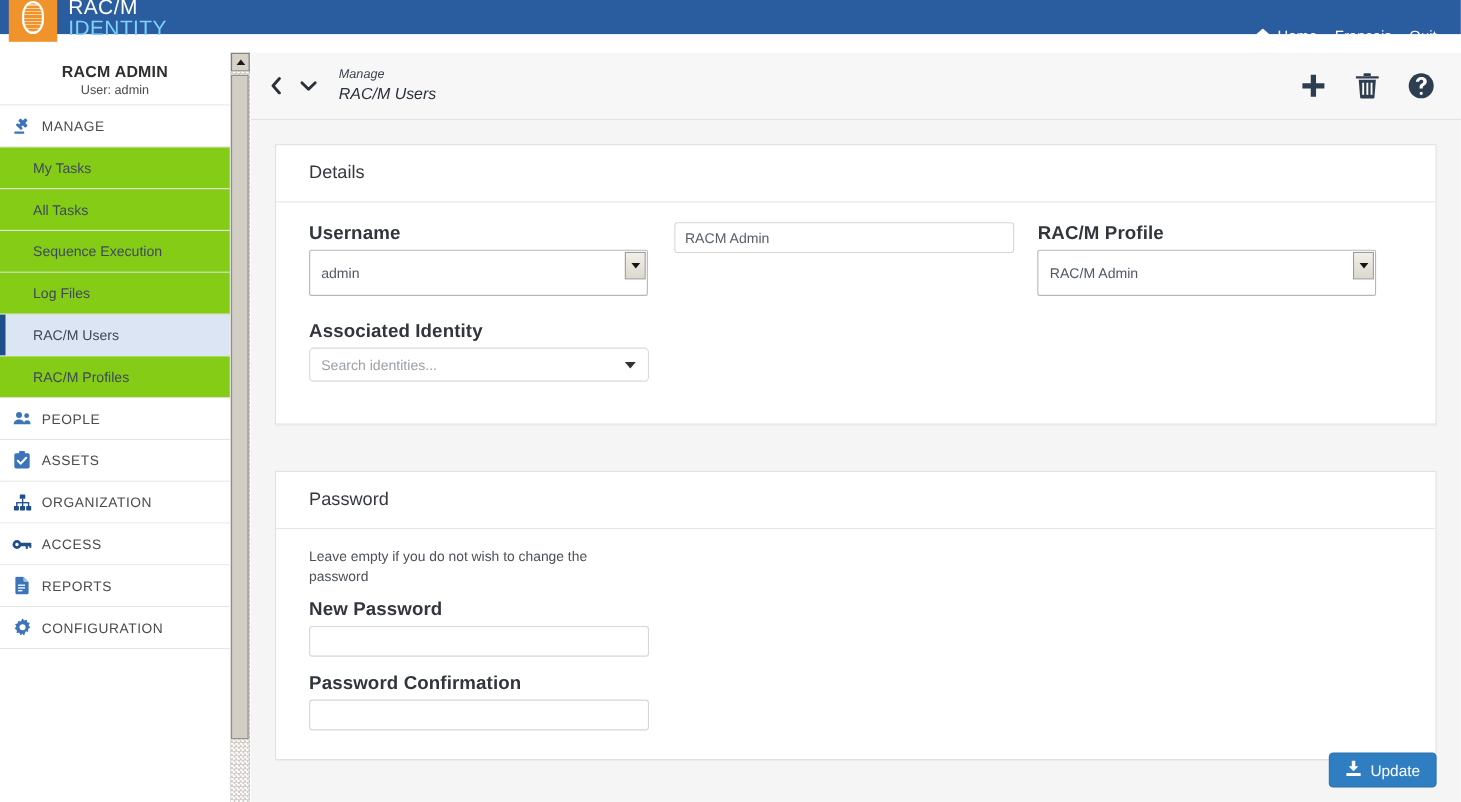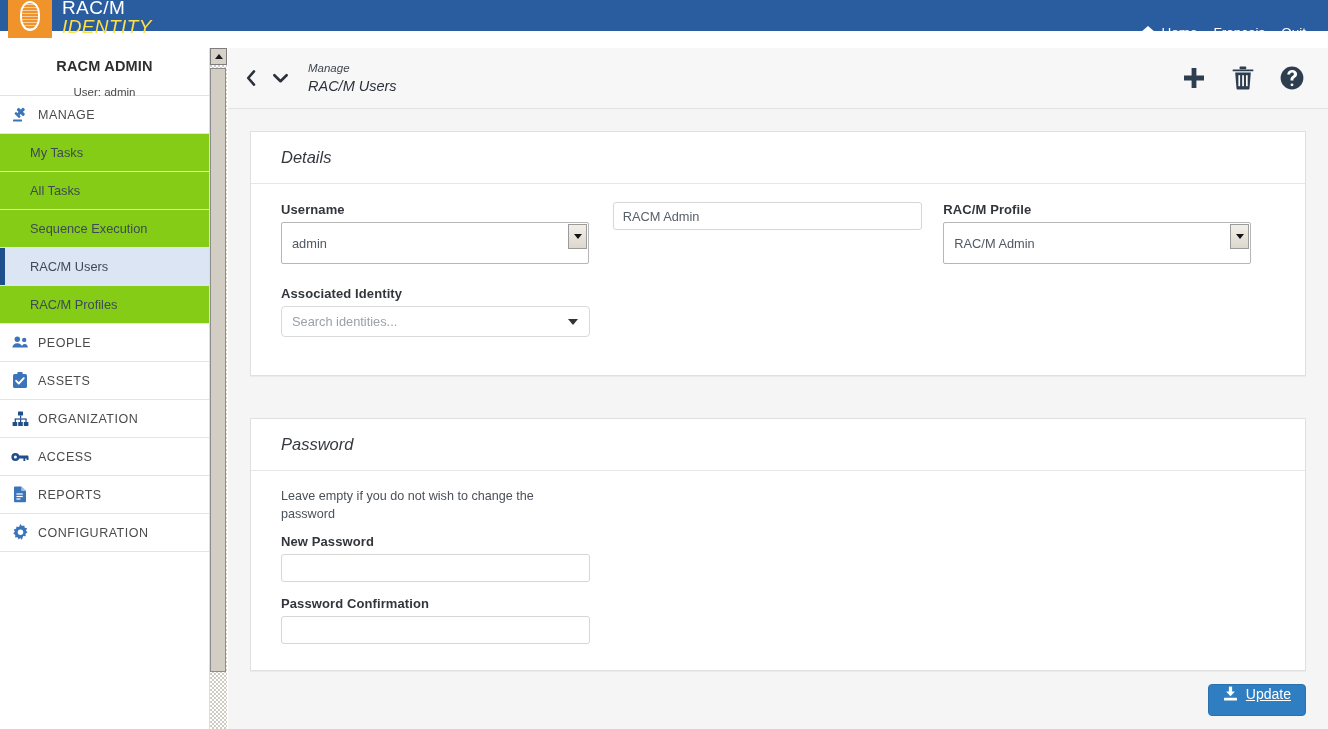--- a/index.html
+++ b/index.html
@@ -41,7 +41,7 @@
     font-family: "Liberation Sans", sans-serif;
   }
   .brand-line2 {
-    color: #fde047; font-size: 19px; letter-spacing: .4px; font-style: italic;
+    color: #7dd3fc; font-size: 19px; letter-spacing: .4px;
   }
   .topnav {
     margin-left: auto; display: flex; align-items: flex-end;

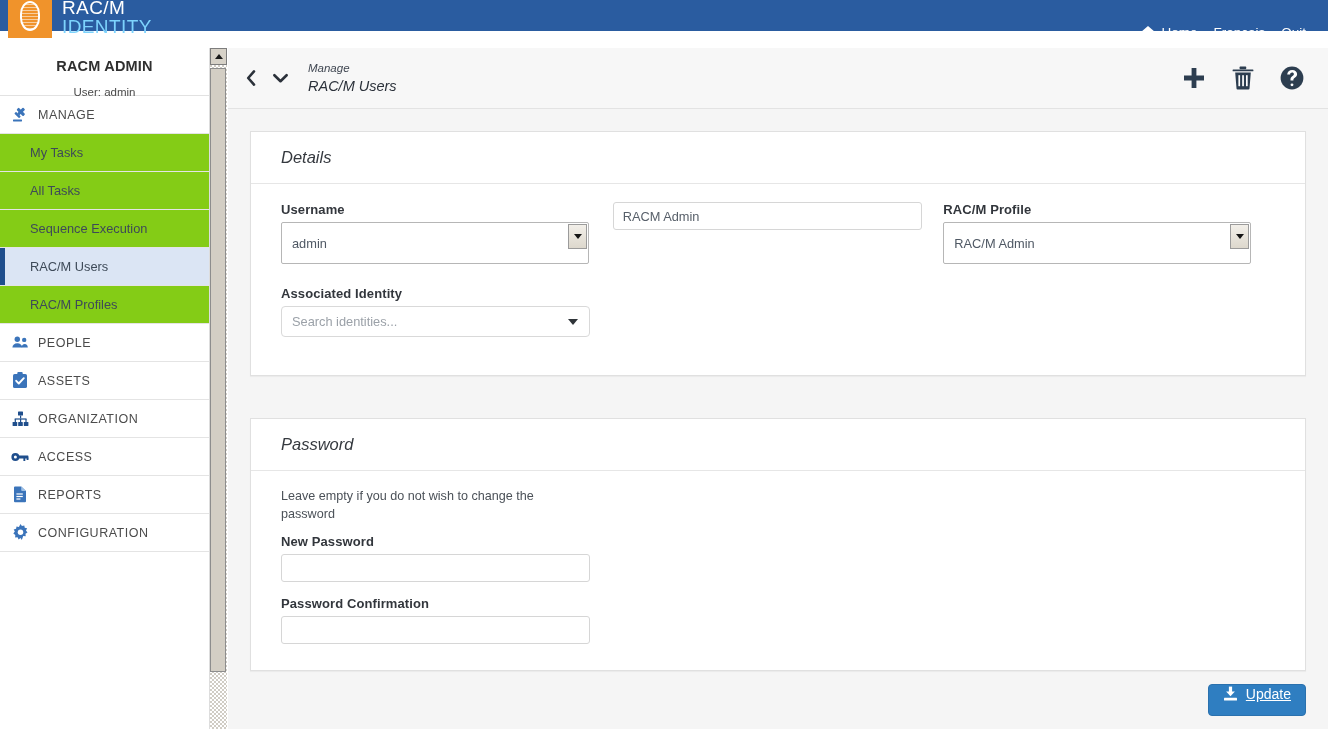--- a/index.html
+++ b/index.html
@@ -70,7 +70,7 @@
     font-size: 14.5px; font-weight: bold; color: #2f2f2f;
     letter-spacing: .2px;
   }
-  .user-sub { font-size: 11.5px; color: #4a4a4a; margin-top: 12px; }
+  .user-sub { font-size: 11.5px; color: #4a4a4a; margin-top: 2px; }
 
   .nav-section, .nav-sub {
     display: flex; align-items: center;

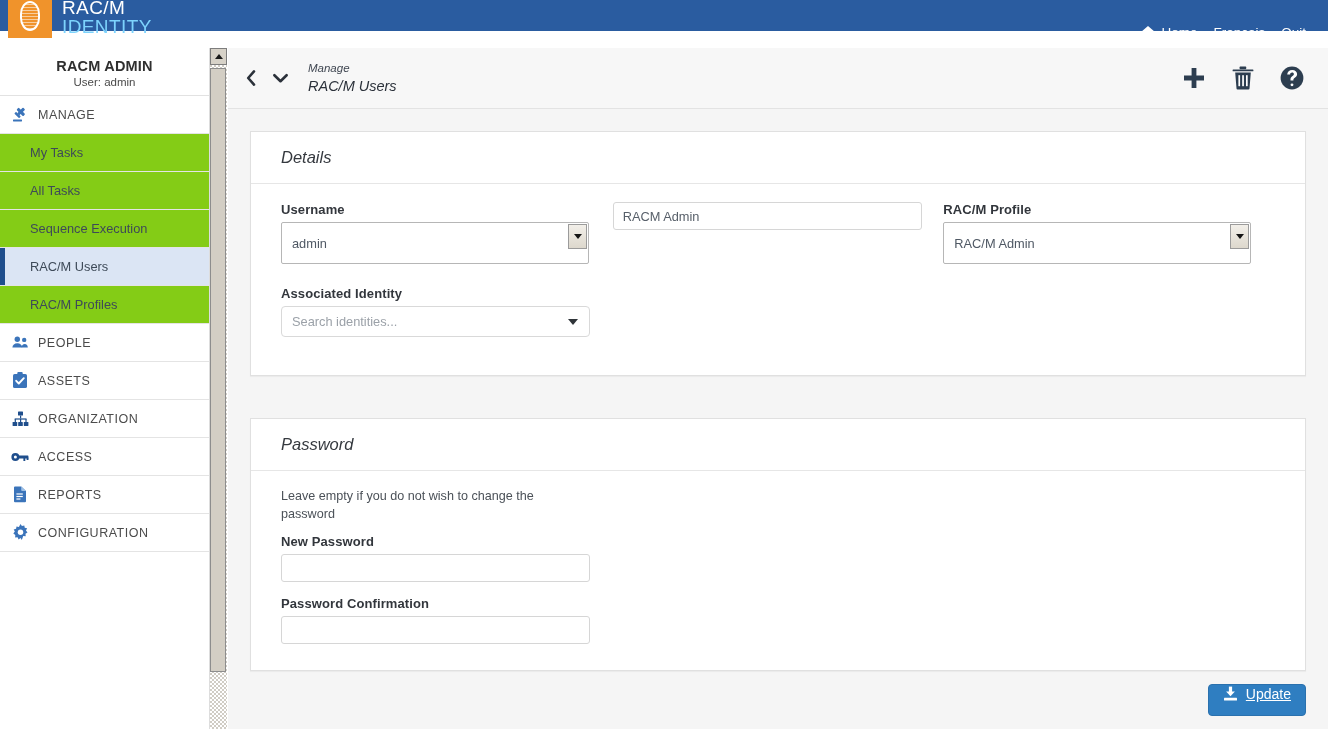--- a/index.html
+++ b/index.html
@@ -168,7 +168,7 @@
   }
   .card-head {
     height: 52px; display: flex; align-items: center;
-    padding-left: 30px; border-bottom: 1px solid #e6e6e6; font-style: italic;
+    padding-left: 30px; border-bottom: 1px solid #e6e6e6;
   }
   .card-title { font-size: 16.5px; color: #35393f; }
   .card-body { padding: 18px 30px 24px 30px; }

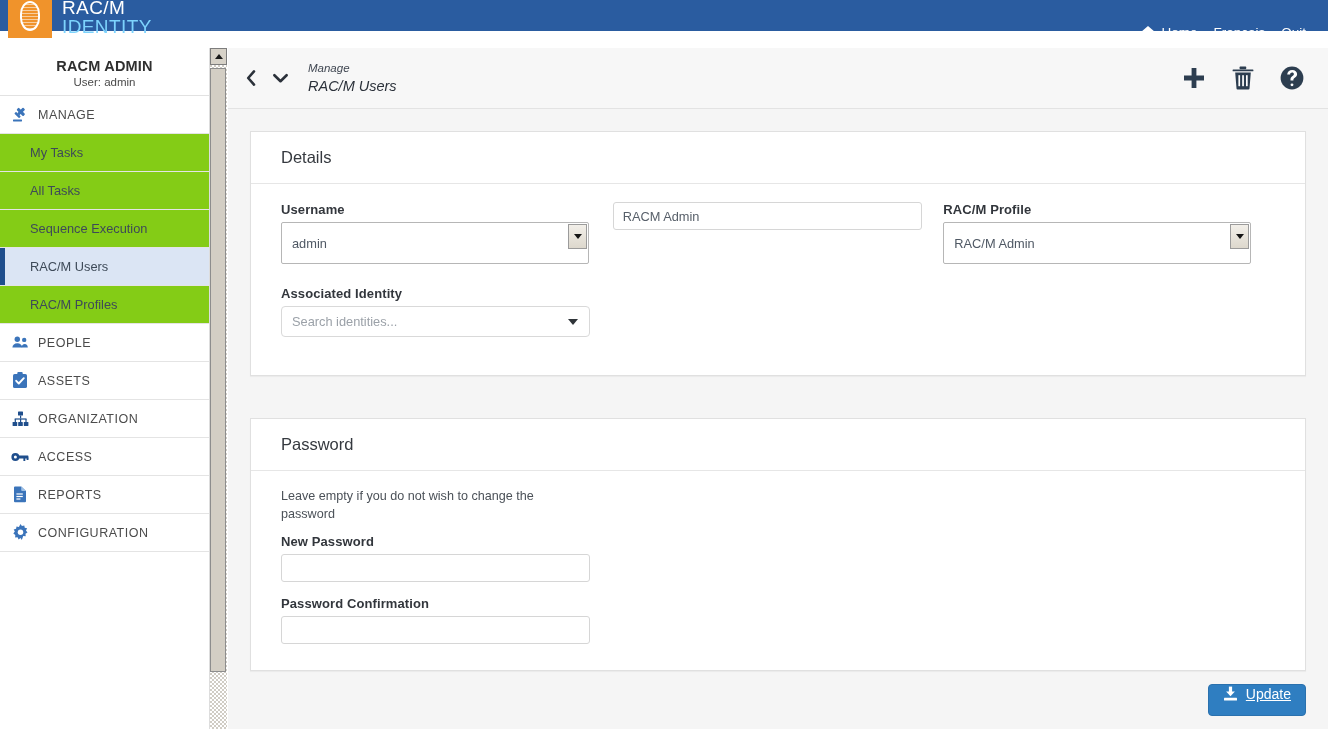--- a/index.html
+++ b/index.html
@@ -176,7 +176,7 @@
   .field-row { display: flex; gap: 0; }
   .field { margin-bottom: 14px; }
   .field-label {
-    font-size: 13px; font-weight: bold; color: #32363c;
+    font-size: 17px; font-weight: bold; color: #32363c;
     margin-bottom: 5px; letter-spacing: .1px;
   }
   .txt-input {

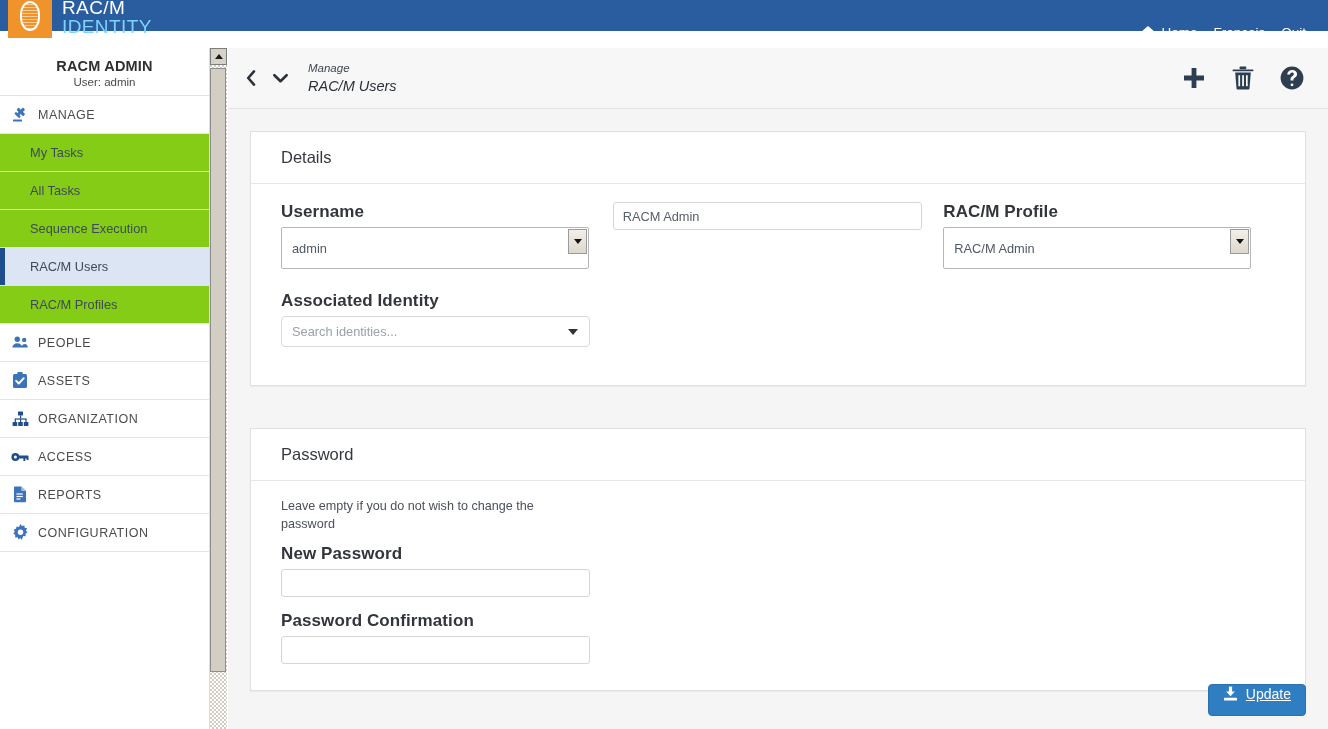--- a/index.html
+++ b/index.html
@@ -311,6 +311,9 @@
   </div>
   <div class="nav-sub">
     <span class="lbl">Sequence Execution</span>
+  </div>
+  <div class="nav-sub">
+    <span class="lbl">Log Files</span>
   </div>
   <div class="nav-sub active">
     <span class="lbl">RAC/M Users</span>

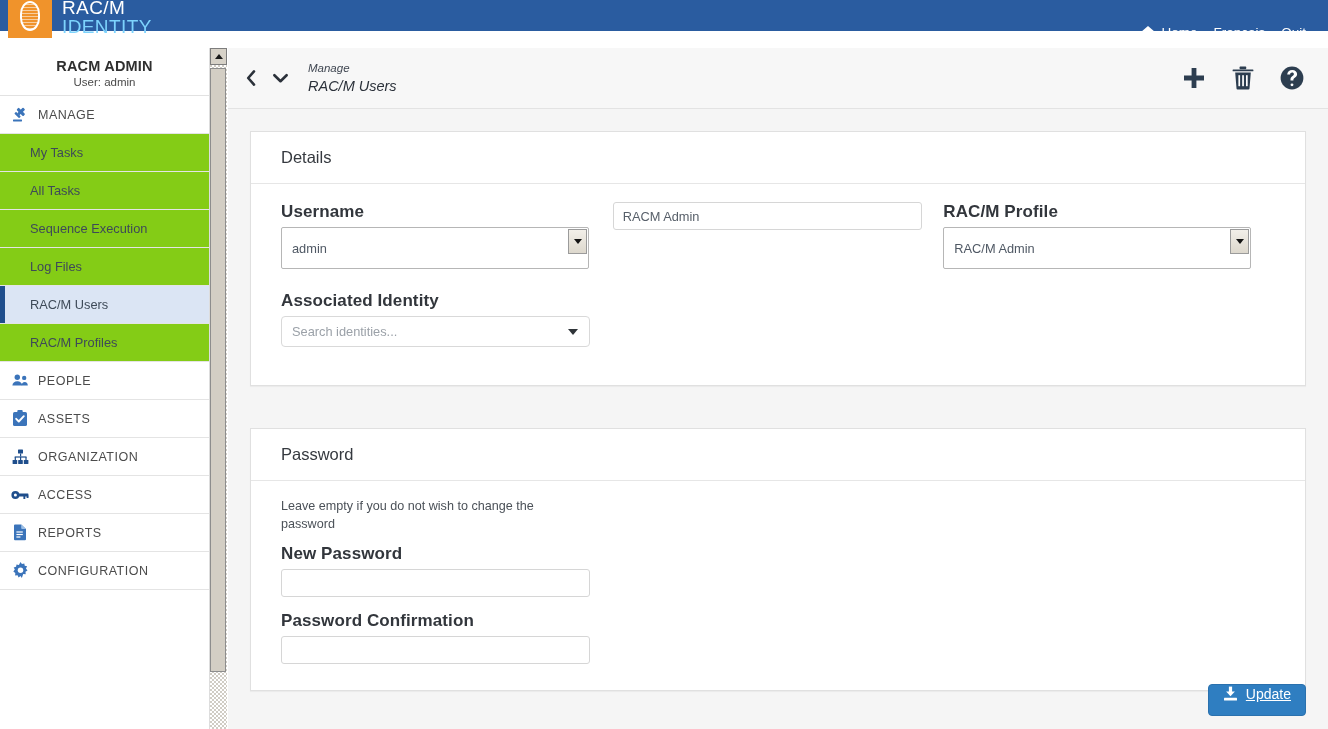--- a/index.html
+++ b/index.html
@@ -245,10 +245,9 @@
     background: #2f7ec1; border: 1px solid #2a71ae;
     color: #ffffff; font-size: 14px; border-radius: 4px;
     height: 32px; padding: 1px 14px;
-    display: flex; gap: 8px;
+    display: flex; align-items: center; gap: 8px;
     cursor: pointer;
     font-family: "Liberation Sans", sans-serif;
-    text-decoration: underline;
   }
 </style>
 </head>

